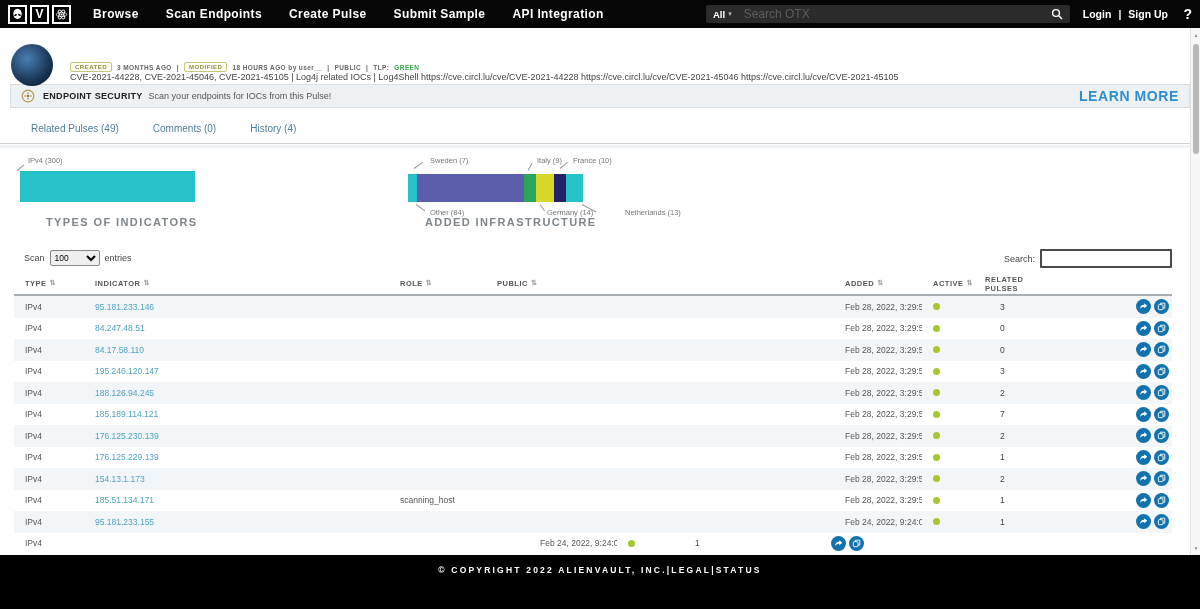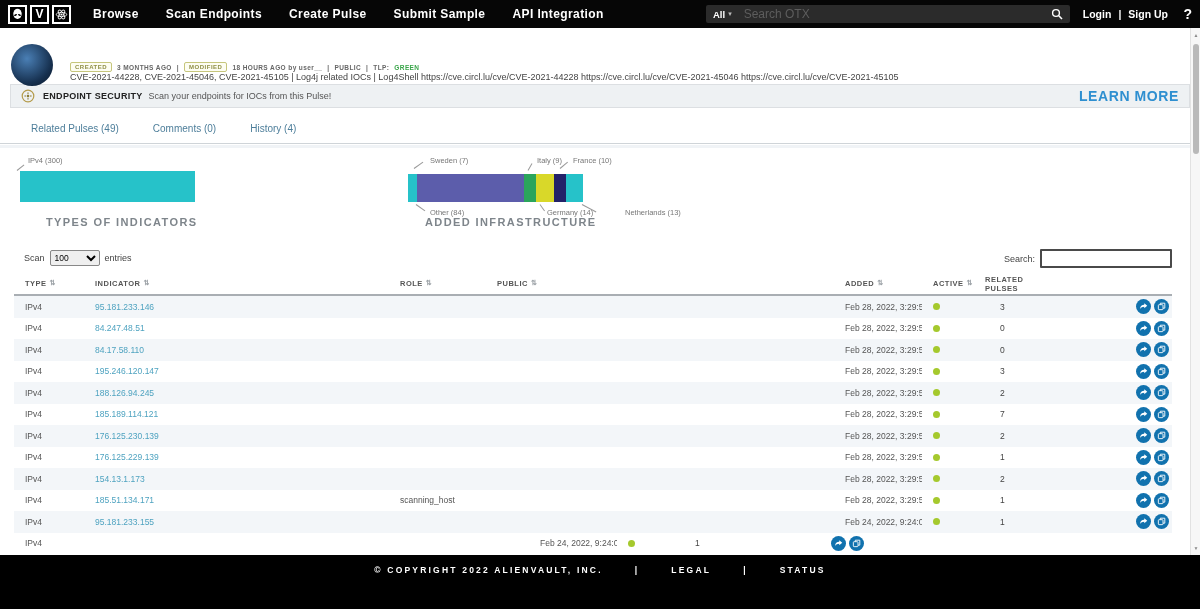--- a/index.html
+++ b/index.html
@@ -87,7 +87,7 @@
            align-items:center;justify-content:center;cursor:pointer;}
   
   .footer{position:absolute;left:0;top:555px;width:1200px;height:54px;background:#000;z-index:20;}
-  .footer-inner{display:flex;justify-content:center;align-items:center;gap:32px;padding-top:10px;
+  .footer-inner{display:flex;justify-content:center;align-items:center;gap:0;padding-top:10px;
                 color:#fff;font-size:8.5px;font-weight:bold;letter-spacing:2.2px;}
   .footer-inner .flnk{cursor:pointer;}
   

